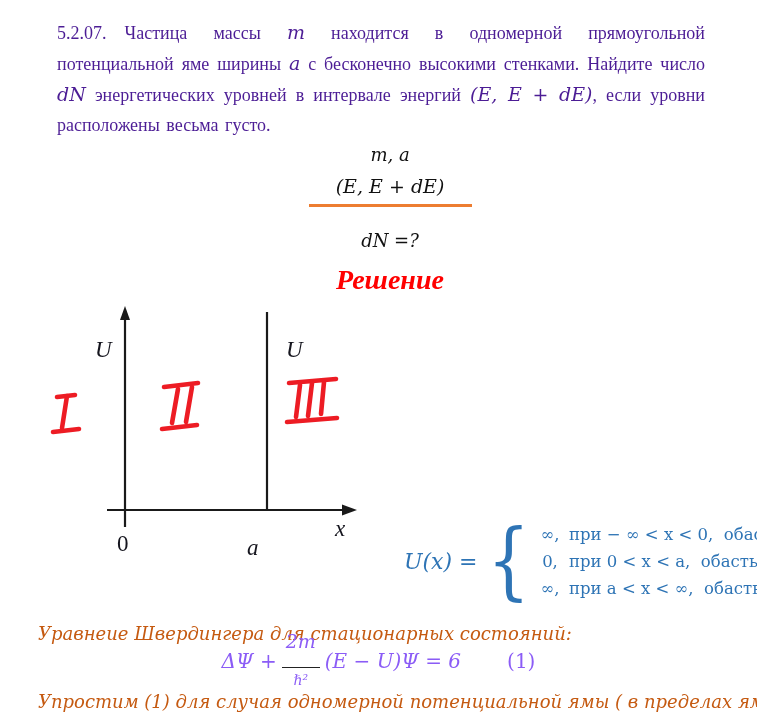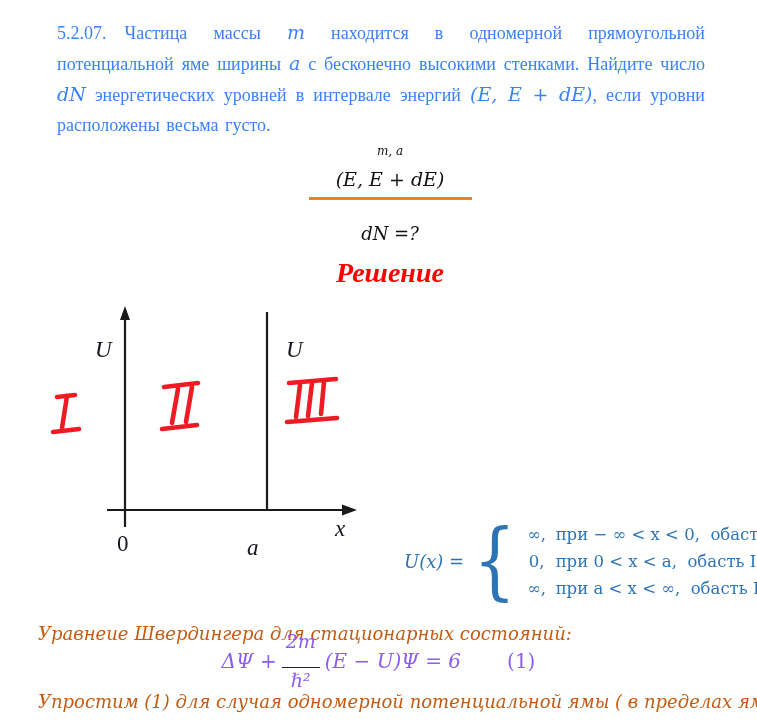--- a/index.html
+++ b/index.html
@@ -27,7 +27,7 @@
     font-size:18px;line-height:30px;
     text-align:justify;
     word-spacing:2px;
-    color:#3b82f6;
+    color:#4c1d95;
   }
   .problem-number{margin-right:18px;}
   .math-var{

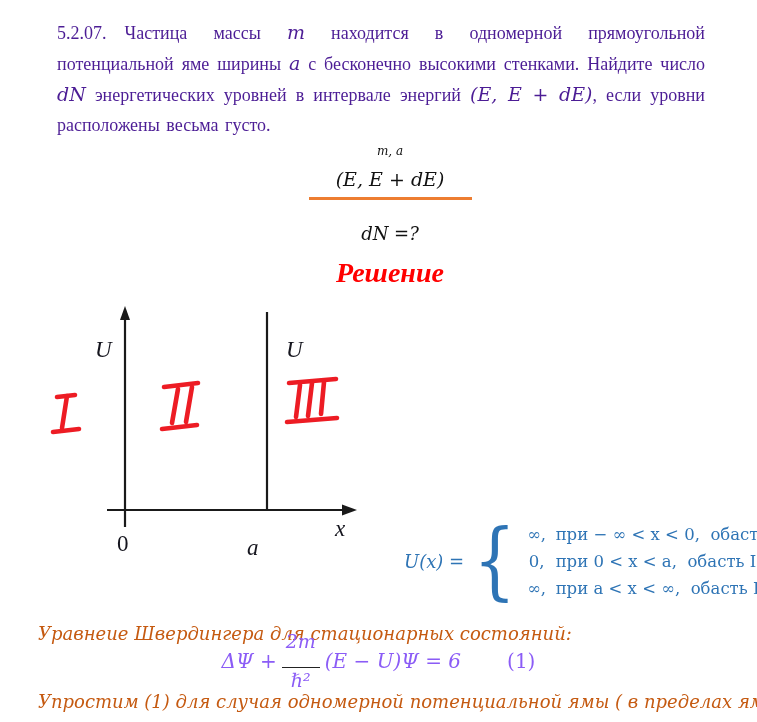--- a/index.html
+++ b/index.html
@@ -46,7 +46,7 @@
   }
   .given-known{
     margin-top:13px;
-    font-size:12px;font-style:italic;
+    font-size:18px;font-style:italic;
     font-family:"DejaVu Serif","Liberation Serif",serif;
   }
   .given-interval{

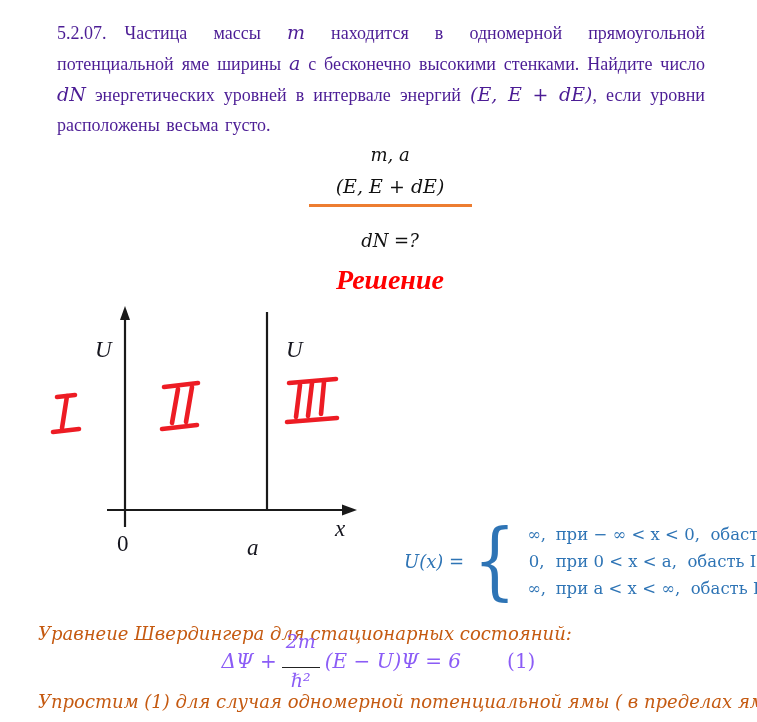--- a/index.html
+++ b/index.html
@@ -96,7 +96,7 @@
     font-family:"DejaVu Serif","Liberation Serif",serif;
   }
   .pw-lhs{
-    font-size:18px;font-style:italic;
+    font-size:22px;font-style:italic;
     margin-right:4px;white-space:pre;
   }
   .pw-brace{

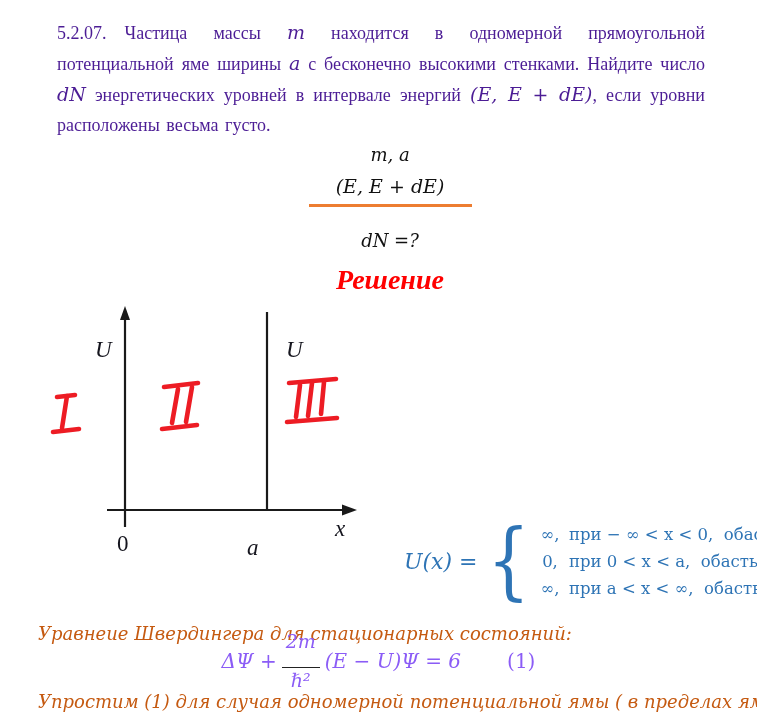--- a/index.html
+++ b/index.html
@@ -139,7 +139,7 @@
     border-bottom:1.6px solid #222;
     padding:0 4px 14px 4px;
   }
-  .eq-den{font-size:19px;line-height:23px;padding-top:1px;}
+  .eq-den{font-size:14px;line-height:23px;padding-top:1px;}
   .eq-label{margin-left:46px;font-style:normal;white-space:pre;}
 </style>
 </head>

